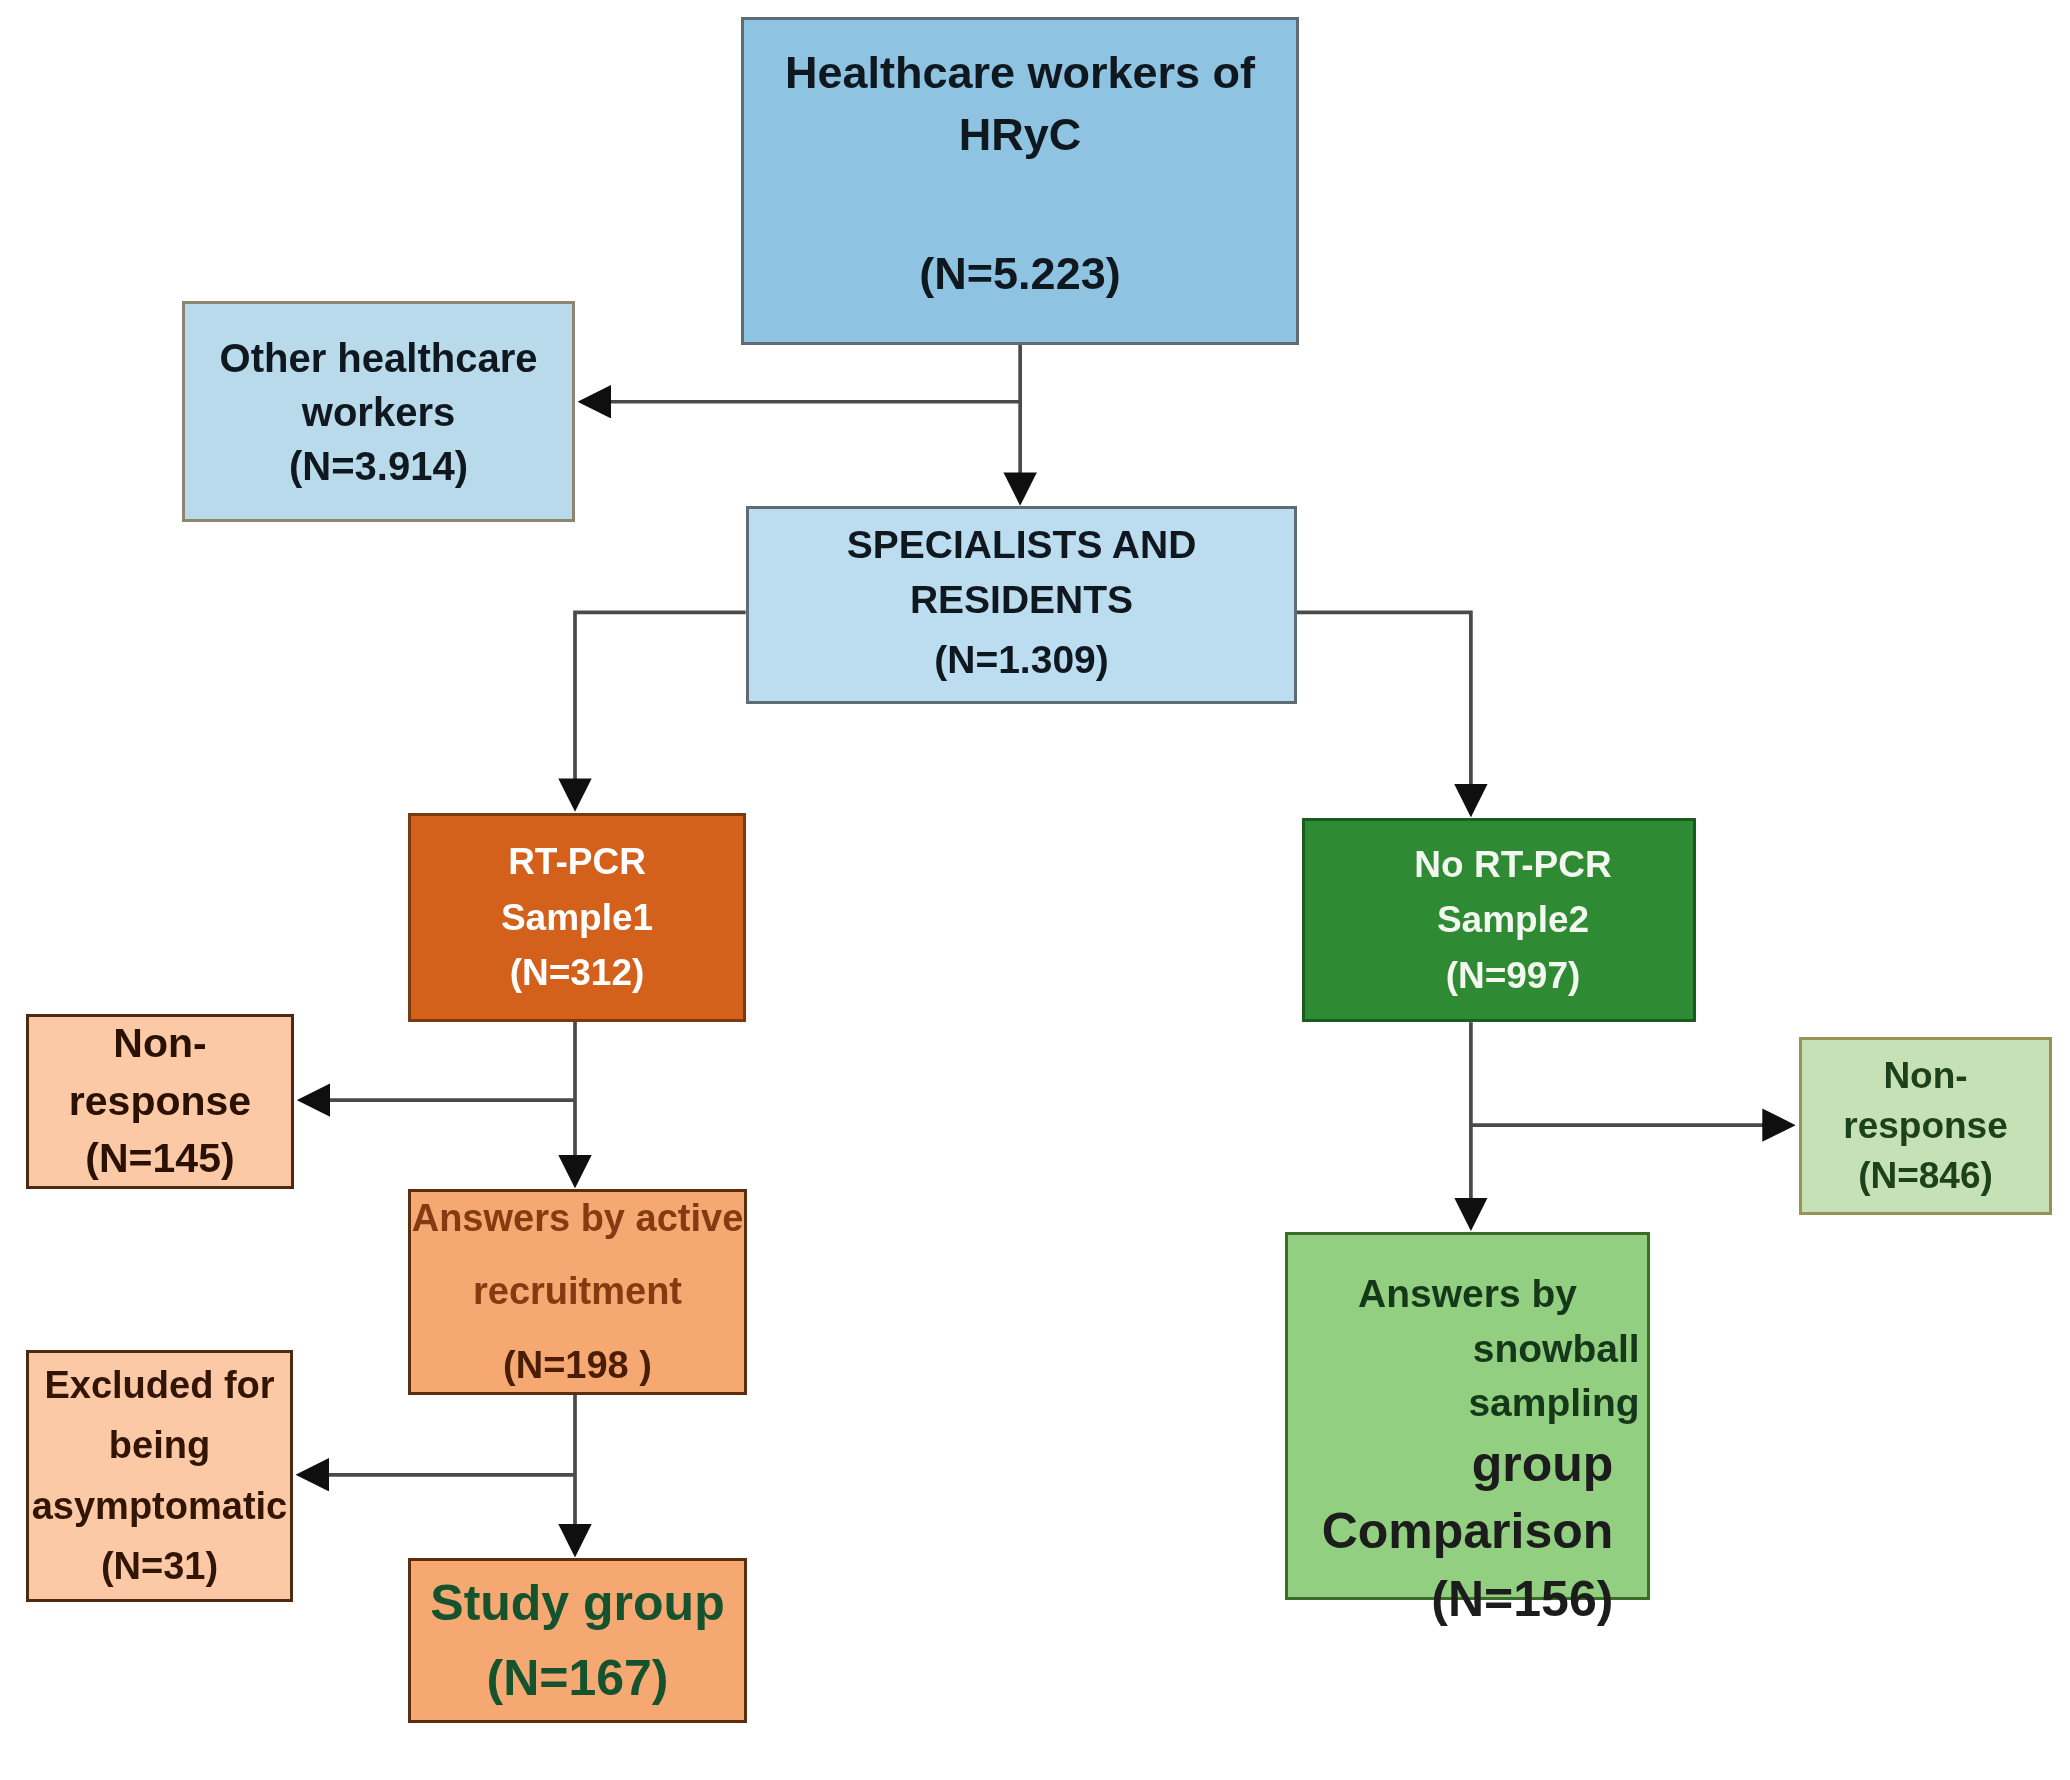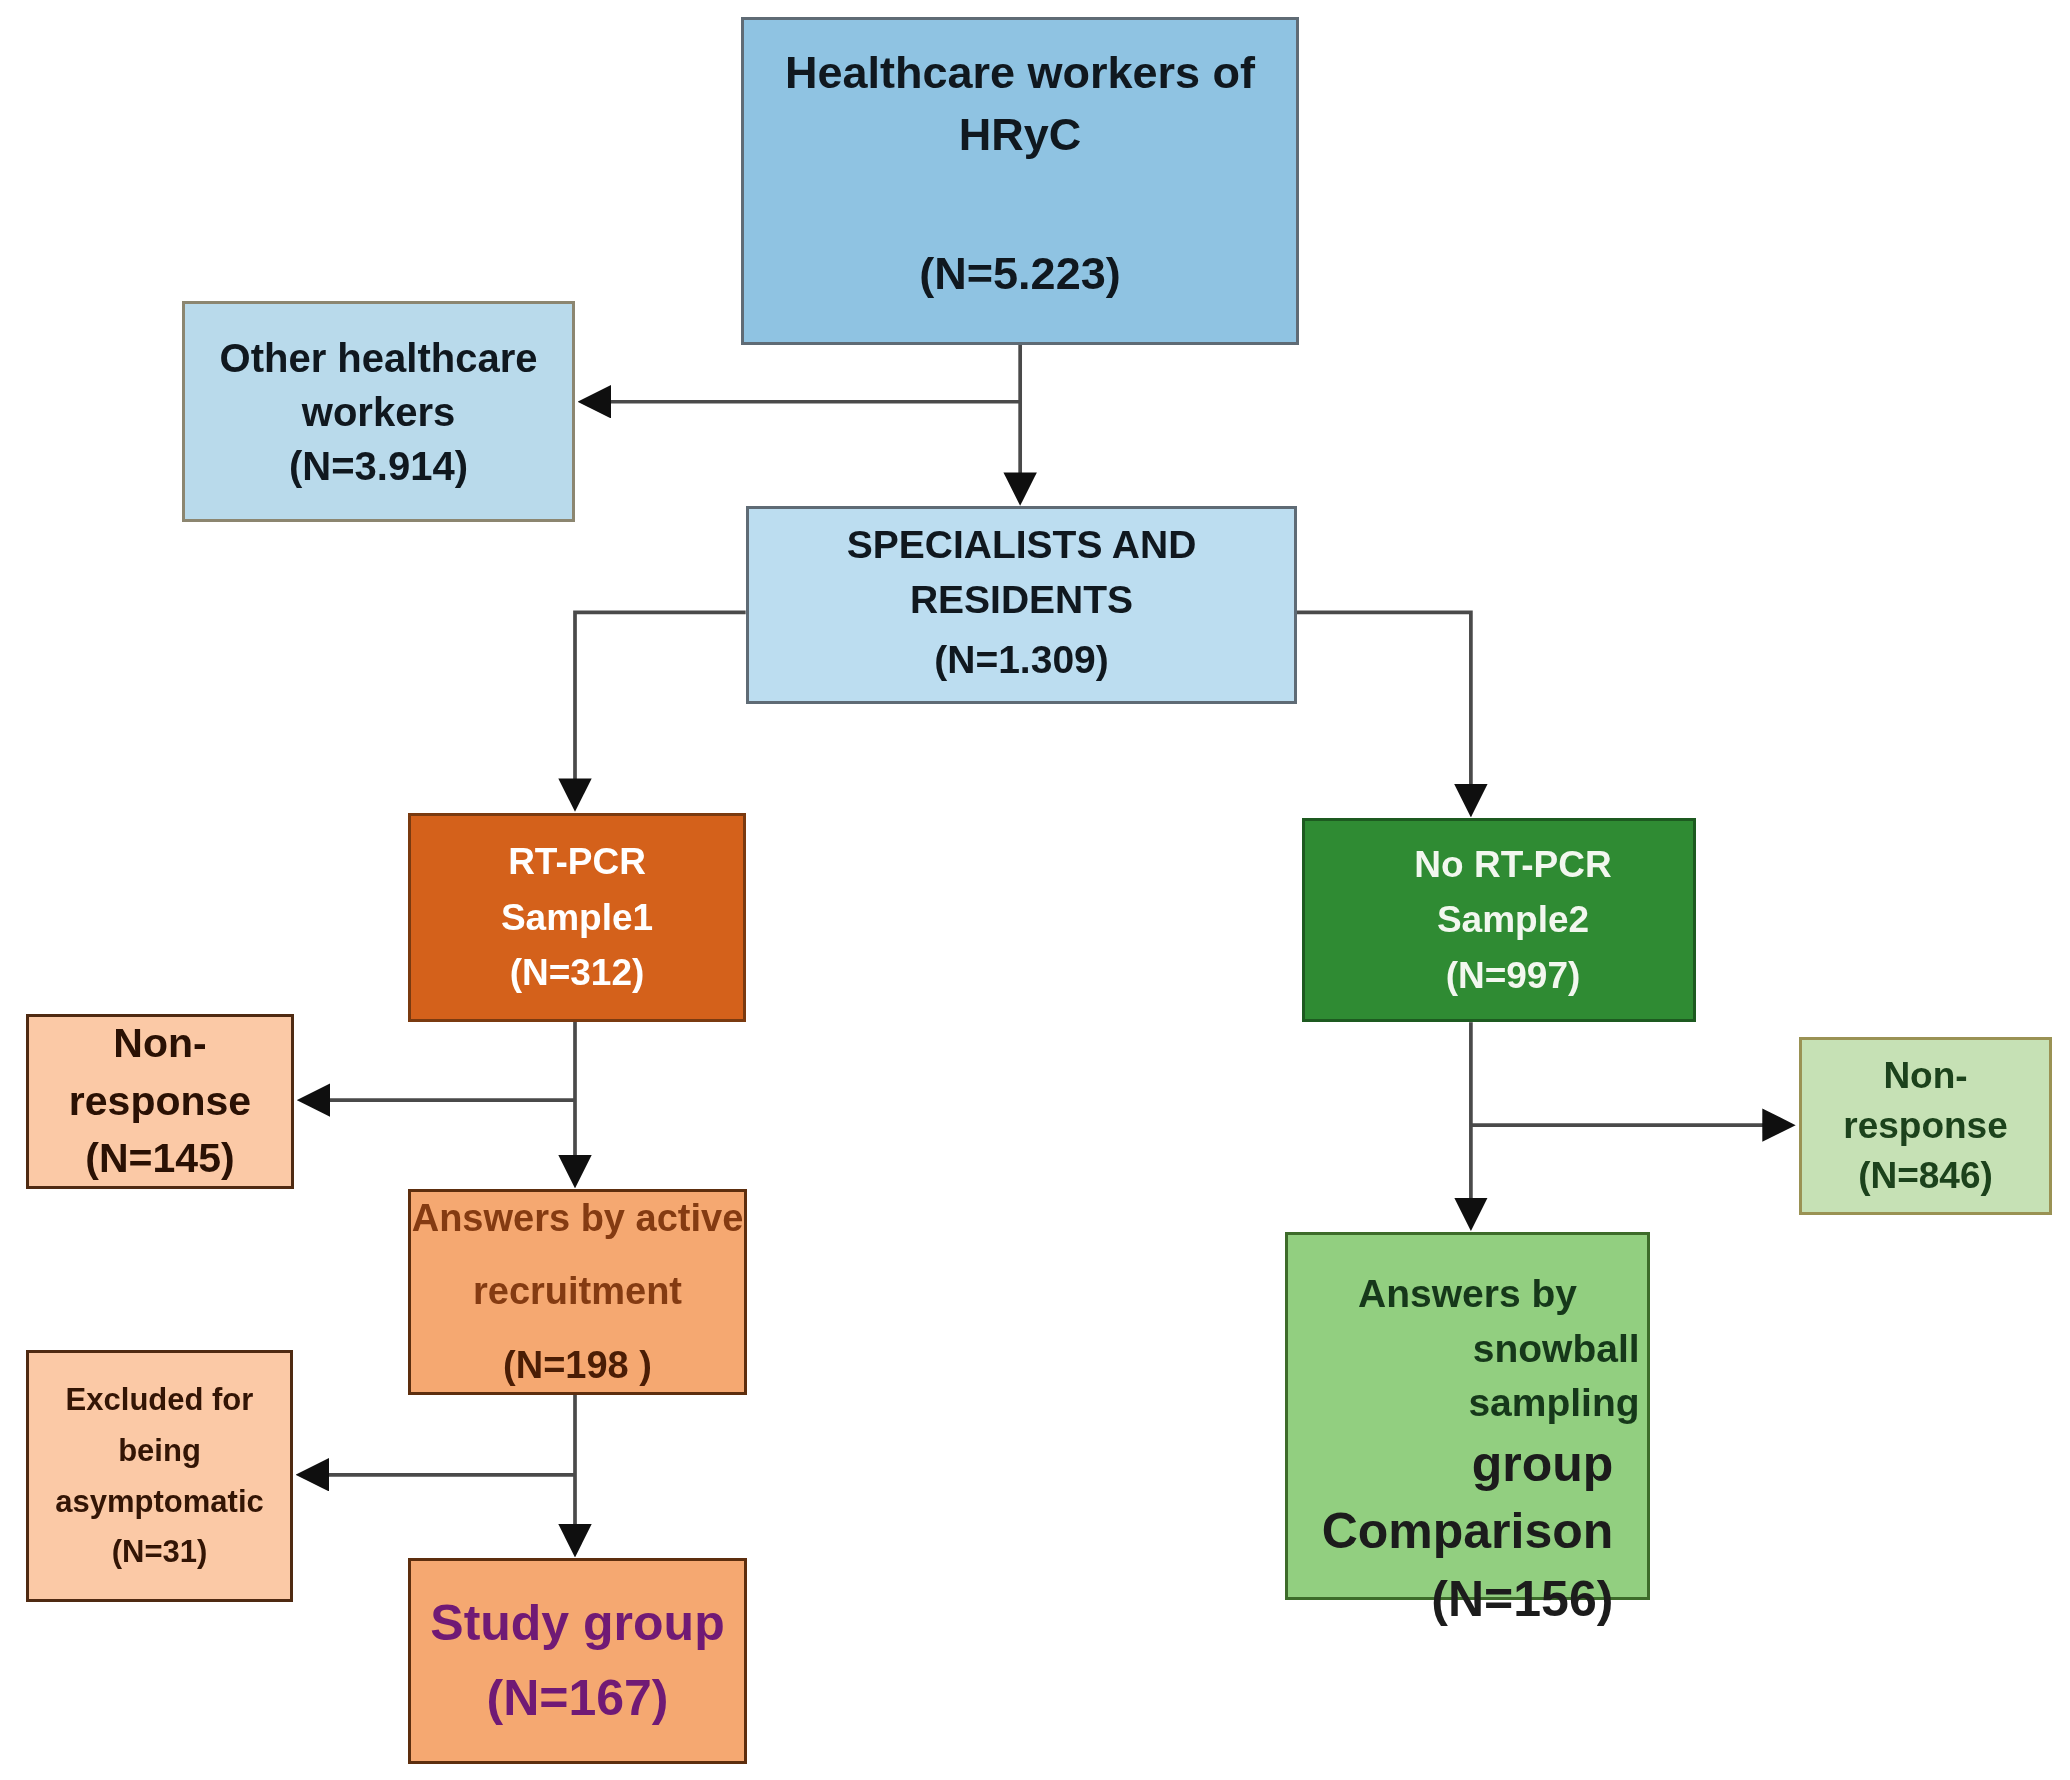--- a/index.html
+++ b/index.html
@@ -73,7 +73,7 @@
   #excluded {
     left: 26px; top: 1350px; width: 267px; height: 252px;
     background: #FBC9A6; border: 3.7px solid #4f2a12;
-    color: #331505; font-size: 31px; line-height: 1.35; gap: 9px;
+    color: #331505; font-size: 38px; line-height: 1.35; gap: 9px;
   }
   #study {
     left: 408px; top: 1558px; width: 339px; height: 206px;

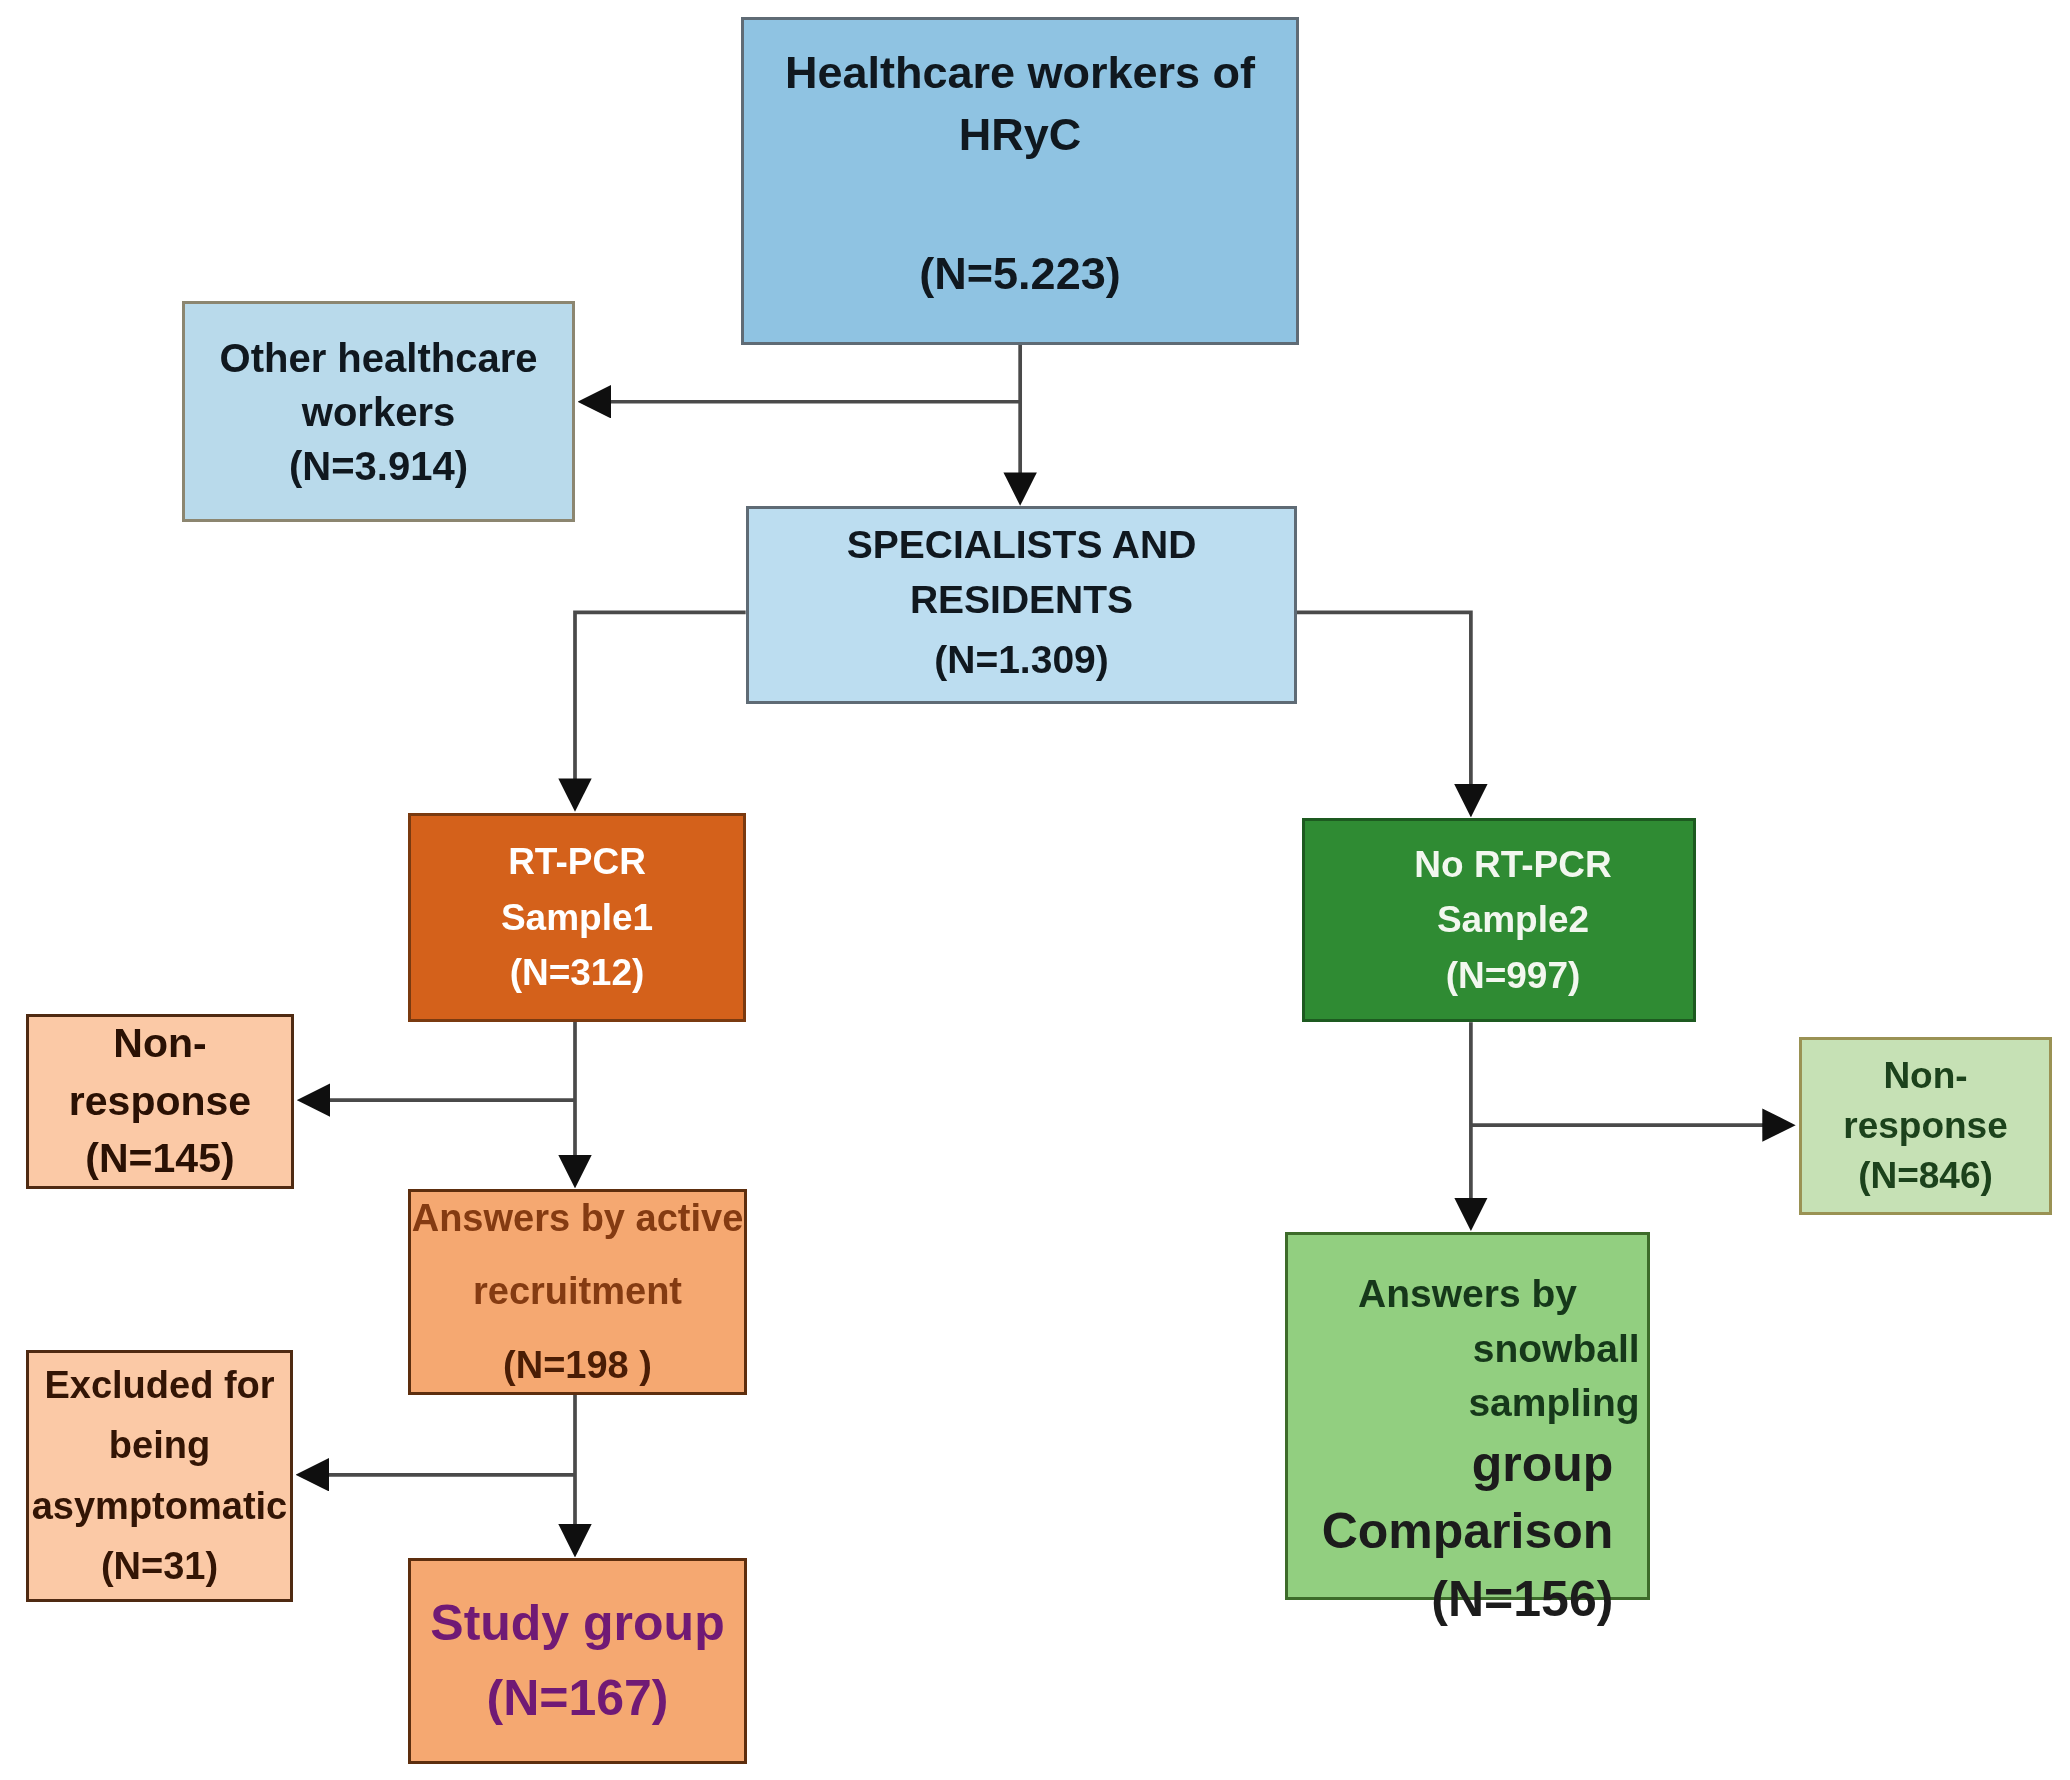--- a/index.html
+++ b/index.html
@@ -76,9 +76,9 @@
     color: #331505; font-size: 38px; line-height: 1.35; gap: 9px;
   }
   #study {
-    left: 408px; top: 1558px; width: 339px; height: 206px;
+    left: 408px; top: 1558px; width: 339px; height: 165px;
     background: #F5A871; border: 3.7px solid #5d2e0e;
-    color: #701a75; font-size: 50px; line-height: 1.5;
+    color: #14532d; font-size: 50px; line-height: 1.5;
   }
   #nonresp2 {
     left: 1799px; top: 1037px; width: 253px; height: 178px;

